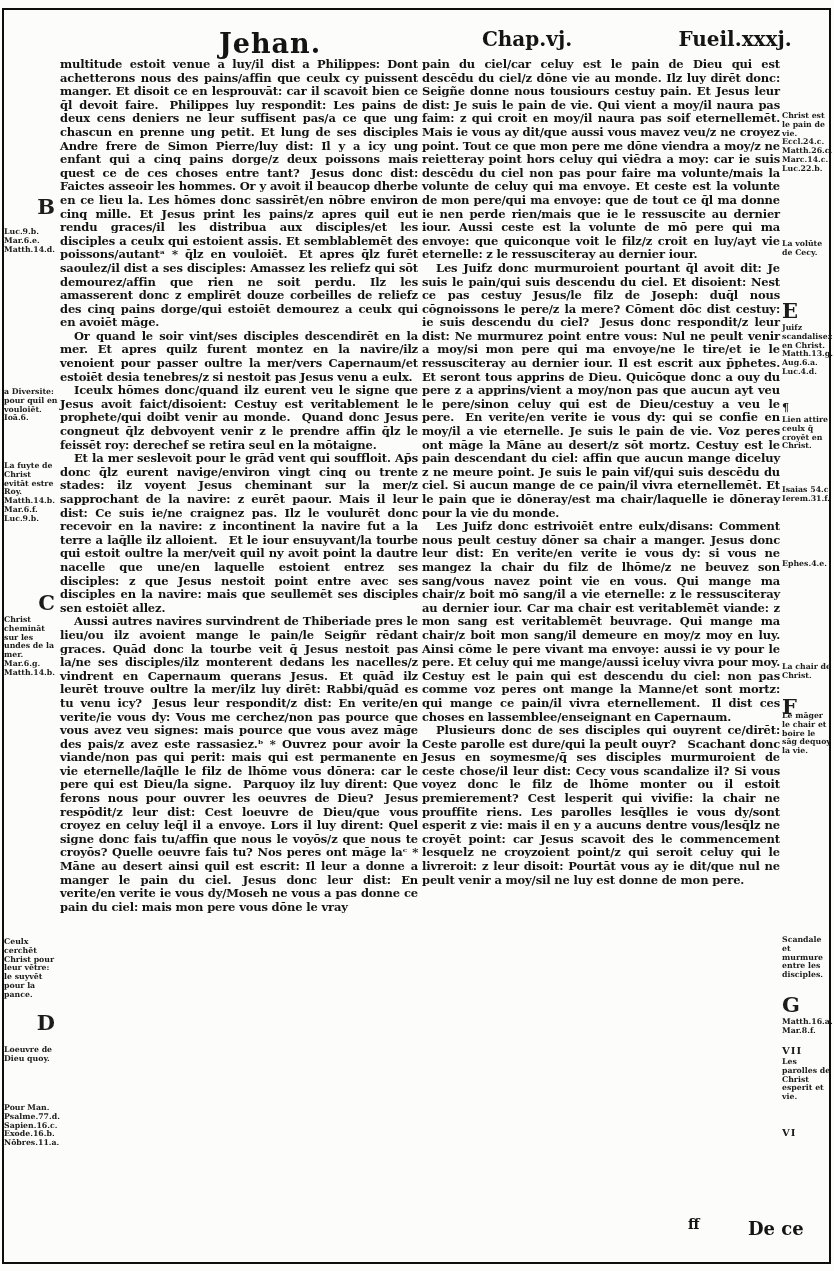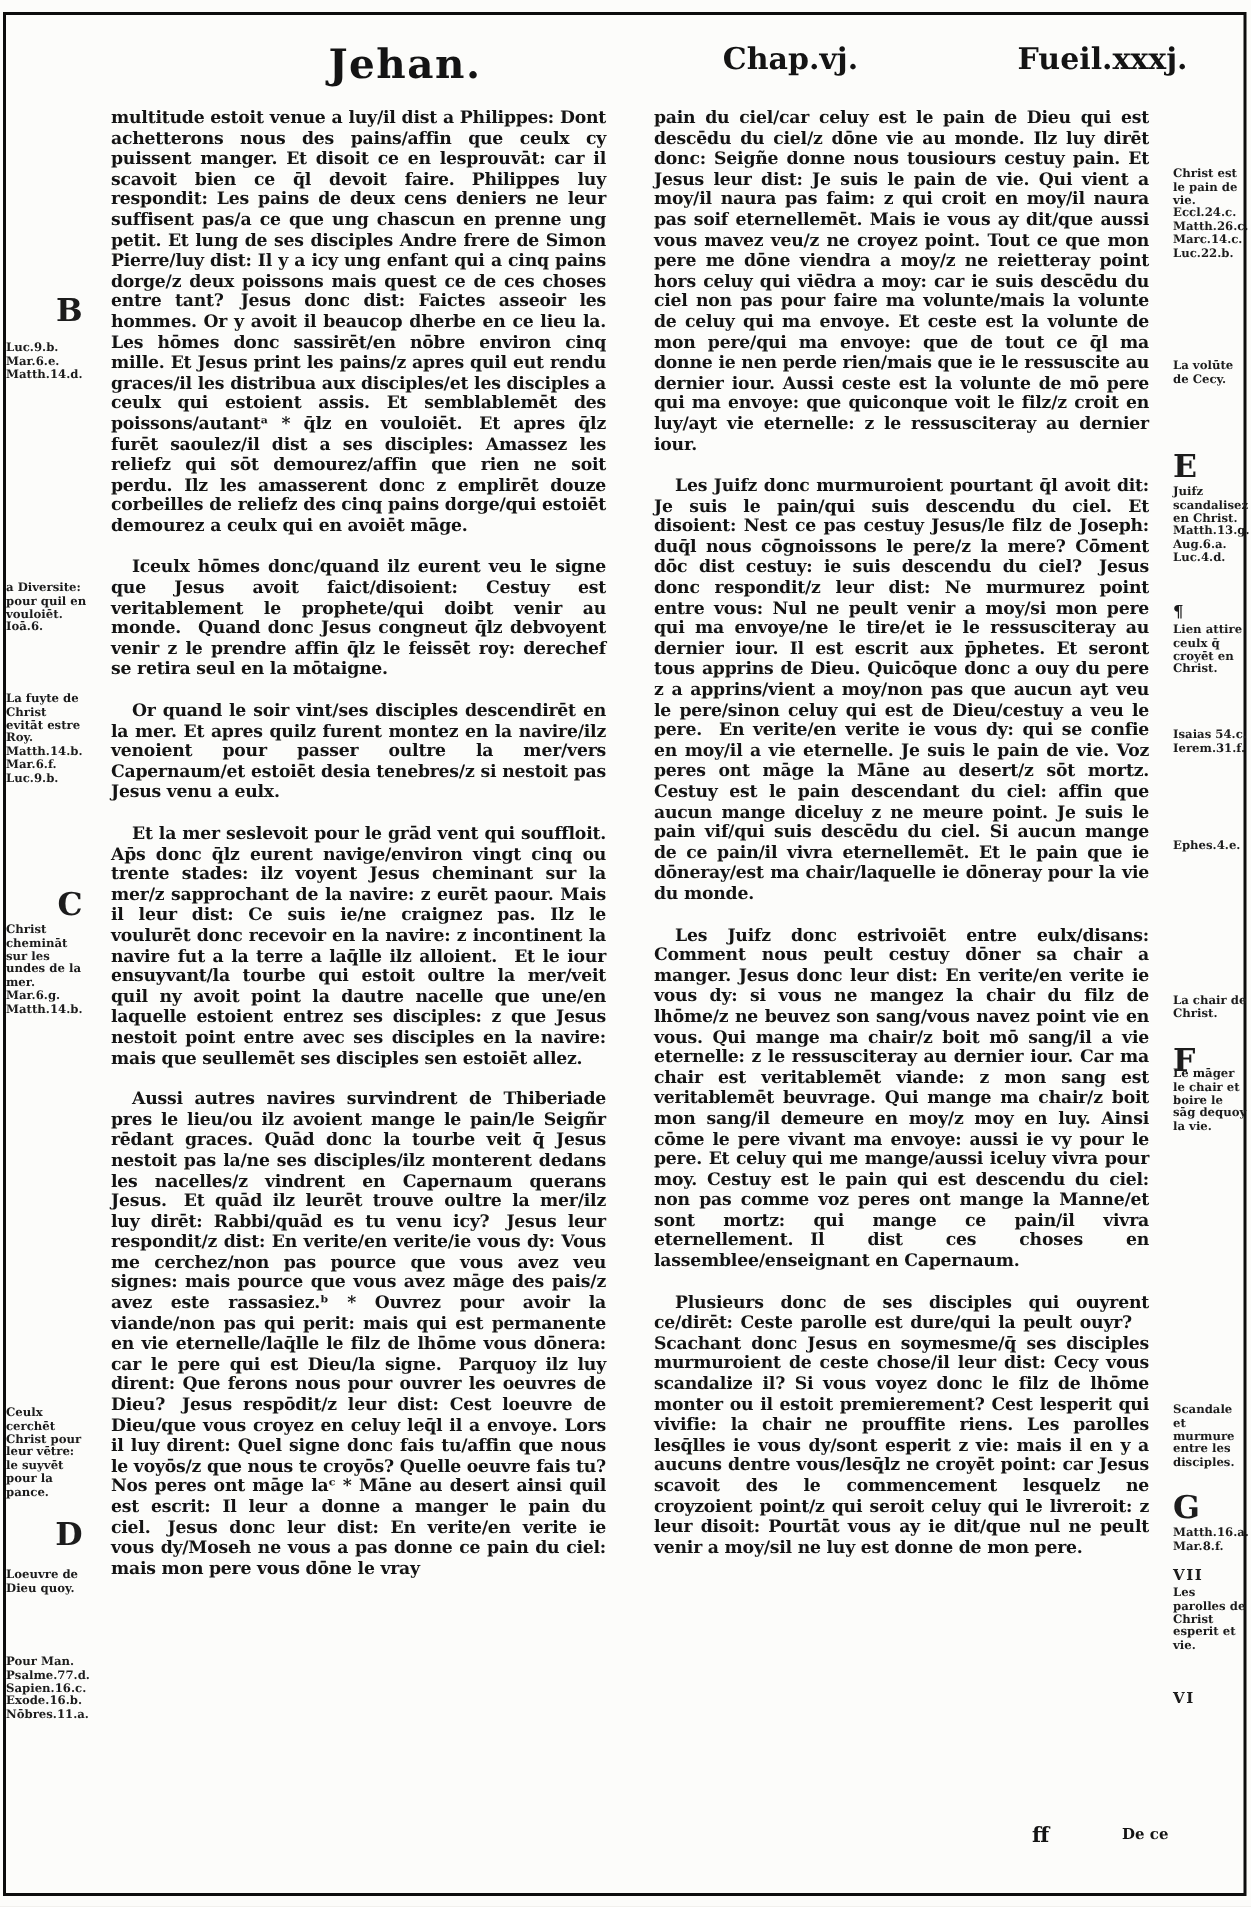--- a/index.html
+++ b/index.html
@@ -26,7 +26,7 @@
   }
   .col-left{left:60px;}
   .col-right{left:422px;}
-  .col p{margin:14px;text-indent:14px;}
+  .col p{margin:0;text-indent:14px;}
   .col p:first-child{text-indent:0;}
   
   .mnotes{position:absolute;top:0;height:1271px;}

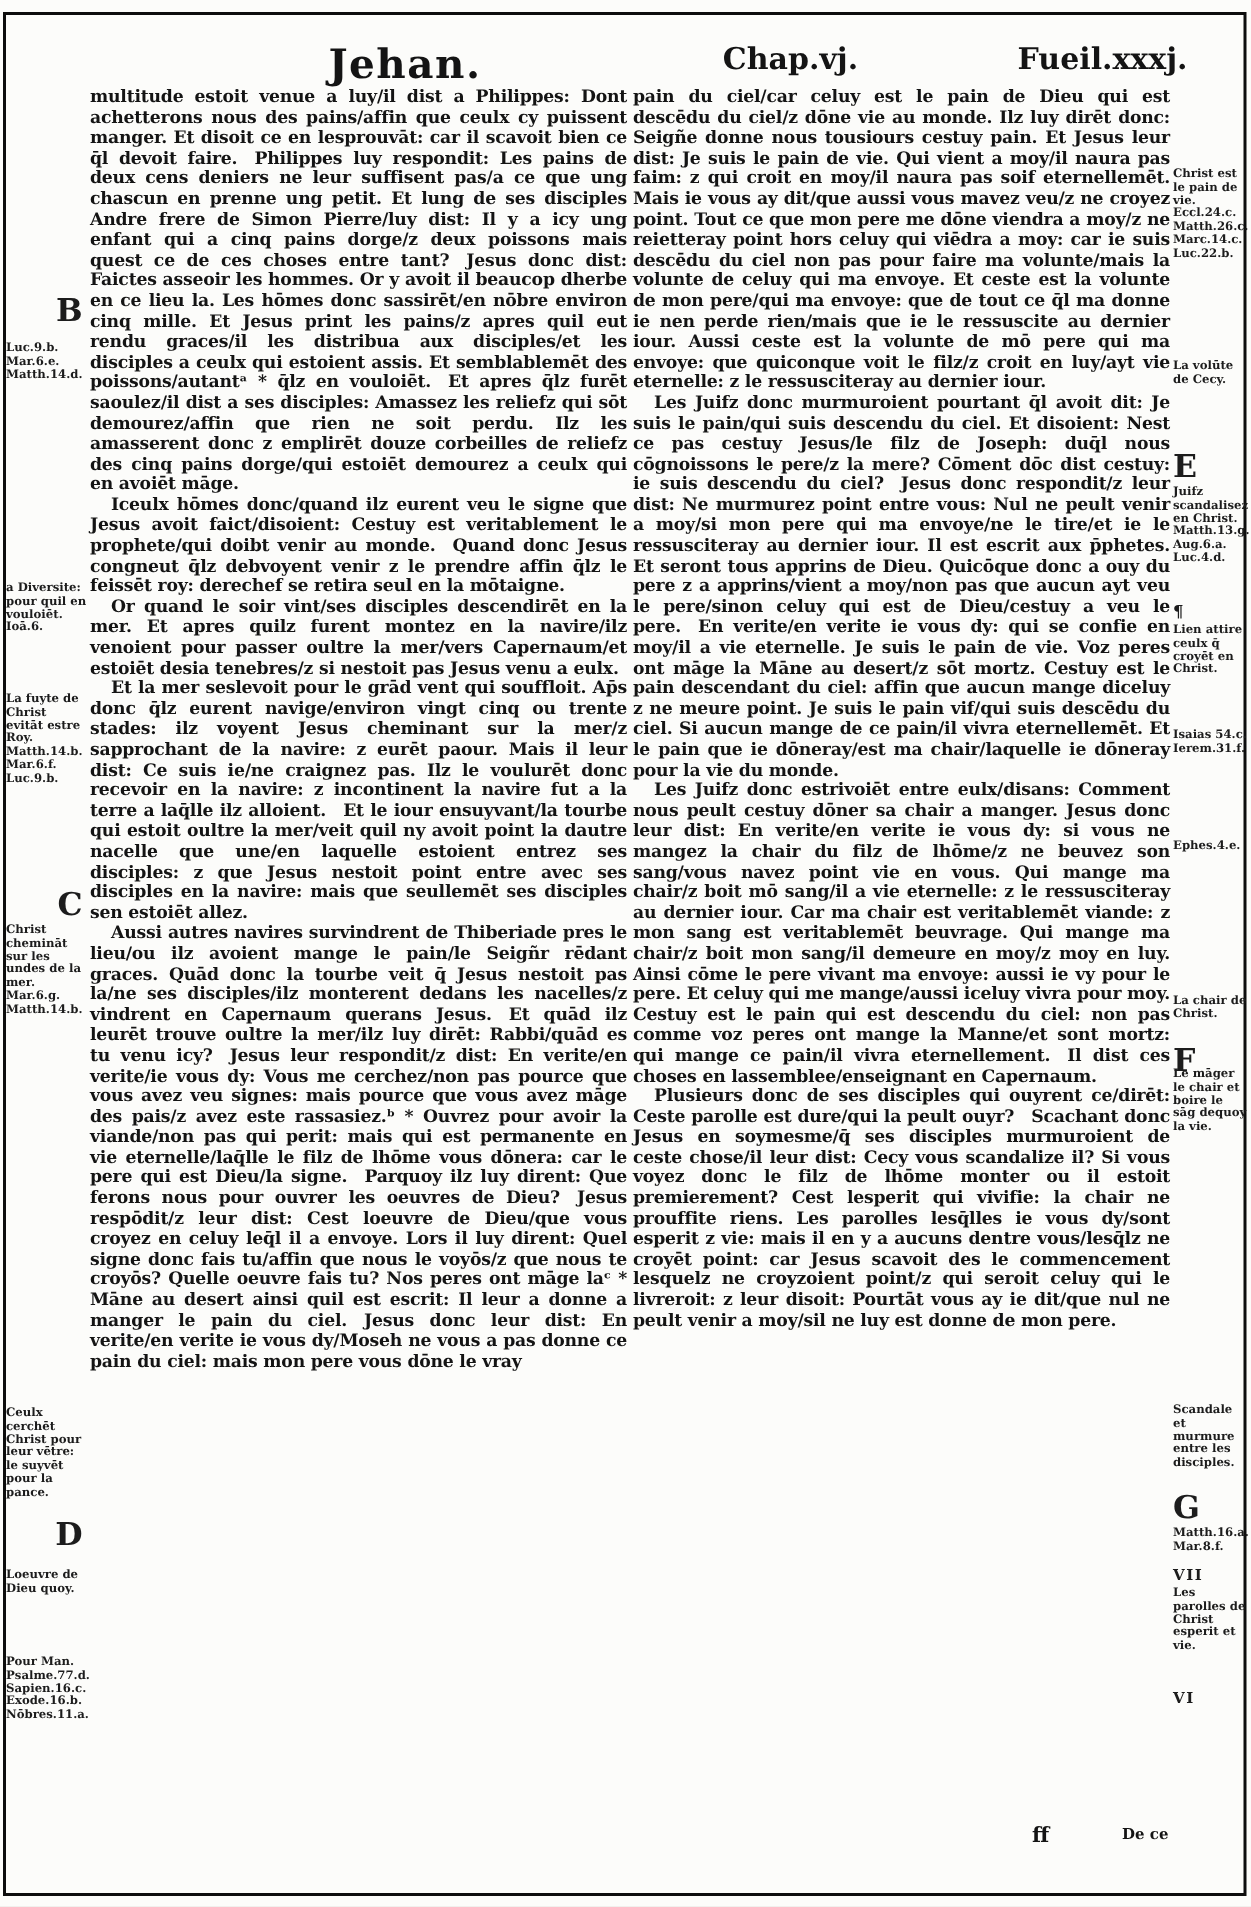--- a/index.html
+++ b/index.html
@@ -71,8 +71,8 @@
 
   <div class="col col-left">
       <p class="para">multitude estoit venue a luy/il dist a Philippes: Dont achetterons nous des pains/affin que ceulx cy puissent manger. Et disoit ce en lesprouvāt: car il scavoit bien ce q̄l devoit faire. Philippes luy respondit: Les pains de deux cens deniers ne leur suffisent pas/a ce que ung chascun en prenne ung petit. Et lung de ses disciples Andre frere de Simon Pierre/luy dist: Il y a icy ung enfant qui a cinq pains dorge/z deux poissons mais quest ce de ces choses entre tant? Jesus donc dist: Faictes asseoir les hommes. Or y avoit il beaucop dherbe en ce lieu la. Les hōmes donc sassirēt/en nōbre environ cinq mille. Et Jesus print les pains/z apres quil eut rendu graces/il les distribua aux disciples/et les disciples a ceulx qui estoient assis. Et semblablemēt des poissons/autantᵃ * q̄lz en vouloiēt. Et apres q̄lz furēt saoulez/il dist a ses disciples: Amassez les reliefz qui sōt demourez/affin que rien ne soit perdu. Ilz les amasserent donc z emplirēt douze corbeilles de reliefz des cinq pains dorge/qui estoiēt demourez a ceulx qui en avoiēt māge.</p>
+      <p class="para">Or quand le soir vint/ses disciples descendirēt en la mer. Et apres quilz furent montez en la navire/ilz venoient pour passer oultre la mer/vers Capernaum/et estoiēt desia tenebres/z si nestoit pas Jesus venu a eulx.</p>
       <p class="para">Iceulx hōmes donc/quand ilz eurent veu le signe que Jesus avoit faict/disoient: Cestuy est veritablement le prophete/qui doibt venir au monde. Quand donc Jesus congneut q̄lz debvoyent venir z le prendre affin q̄lz le feissēt roy: derechef se retira seul en la mōtaigne.</p>
-      <p class="para">Or quand le soir vint/ses disciples descendirēt en la mer. Et apres quilz furent montez en la navire/ilz venoient pour passer oultre la mer/vers Capernaum/et estoiēt desia tenebres/z si nestoit pas Jesus venu a eulx.</p>
       <p class="para">Et la mer seslevoit pour le grād vent qui souffloit. Ap̄s donc q̄lz eurent navige/environ vingt cinq ou trente stades: ilz voyent Jesus cheminant sur la mer/z sapprochant de la navire: z eurēt paour. Mais il leur dist: Ce suis ie/ne craignez pas. Ilz le voulurēt donc recevoir en la navire: z incontinent la navire fut a la terre a laq̄lle ilz alloient. Et le iour ensuyvant/la tourbe qui estoit oultre la mer/veit quil ny avoit point la dautre nacelle que une/en laquelle estoient entrez ses disciples: z que Jesus nestoit point entre avec ses disciples en la navire: mais que seullemēt ses disciples sen estoiēt allez.</p>
       <p class="para">Aussi autres navires survindrent de Thiberiade pres le lieu/ou ilz avoient mange le pain/le Seigñr rēdant graces. Quād donc la tourbe veit q̄ Jesus nestoit pas la/ne ses disciples/ilz monterent dedans les nacelles/z vindrent en Capernaum querans Jesus. Et quād ilz leurēt trouve oultre la mer/ilz luy dirēt: Rabbi/quād es tu venu icy? Jesus leur respondit/z dist: En verite/en verite/ie vous dy: Vous me cerchez/non pas pource que vous avez veu signes: mais pource que vous avez māge des pais/z avez este rassasiez.ᵇ * Ouvrez pour avoir la viande/non pas qui perit: mais qui est permanente en vie eternelle/laq̄lle le filz de lhōme vous dōnera: car le pere qui est Dieu/la signe. Parquoy ilz luy dirent: Que ferons nous pour ouvrer les oeuvres de Dieu? Jesus respōdit/z leur dist: Cest loeuvre de Dieu/que vous croyez en celuy leq̄l il a envoye. Lors il luy dirent: Quel signe donc fais tu/affin que nous le voyōs/z que nous te croyōs? Quelle oeuvre fais tu? Nos peres ont māge laᶜ * Māne au desert ainsi quil est escrit: Il leur a donne a manger le pain du ciel. Jesus donc leur dist: En verite/en verite ie vous dy/Moseh ne vous a pas donne ce pain du ciel: mais mon pere vous dōne le vray</p>
     </div>

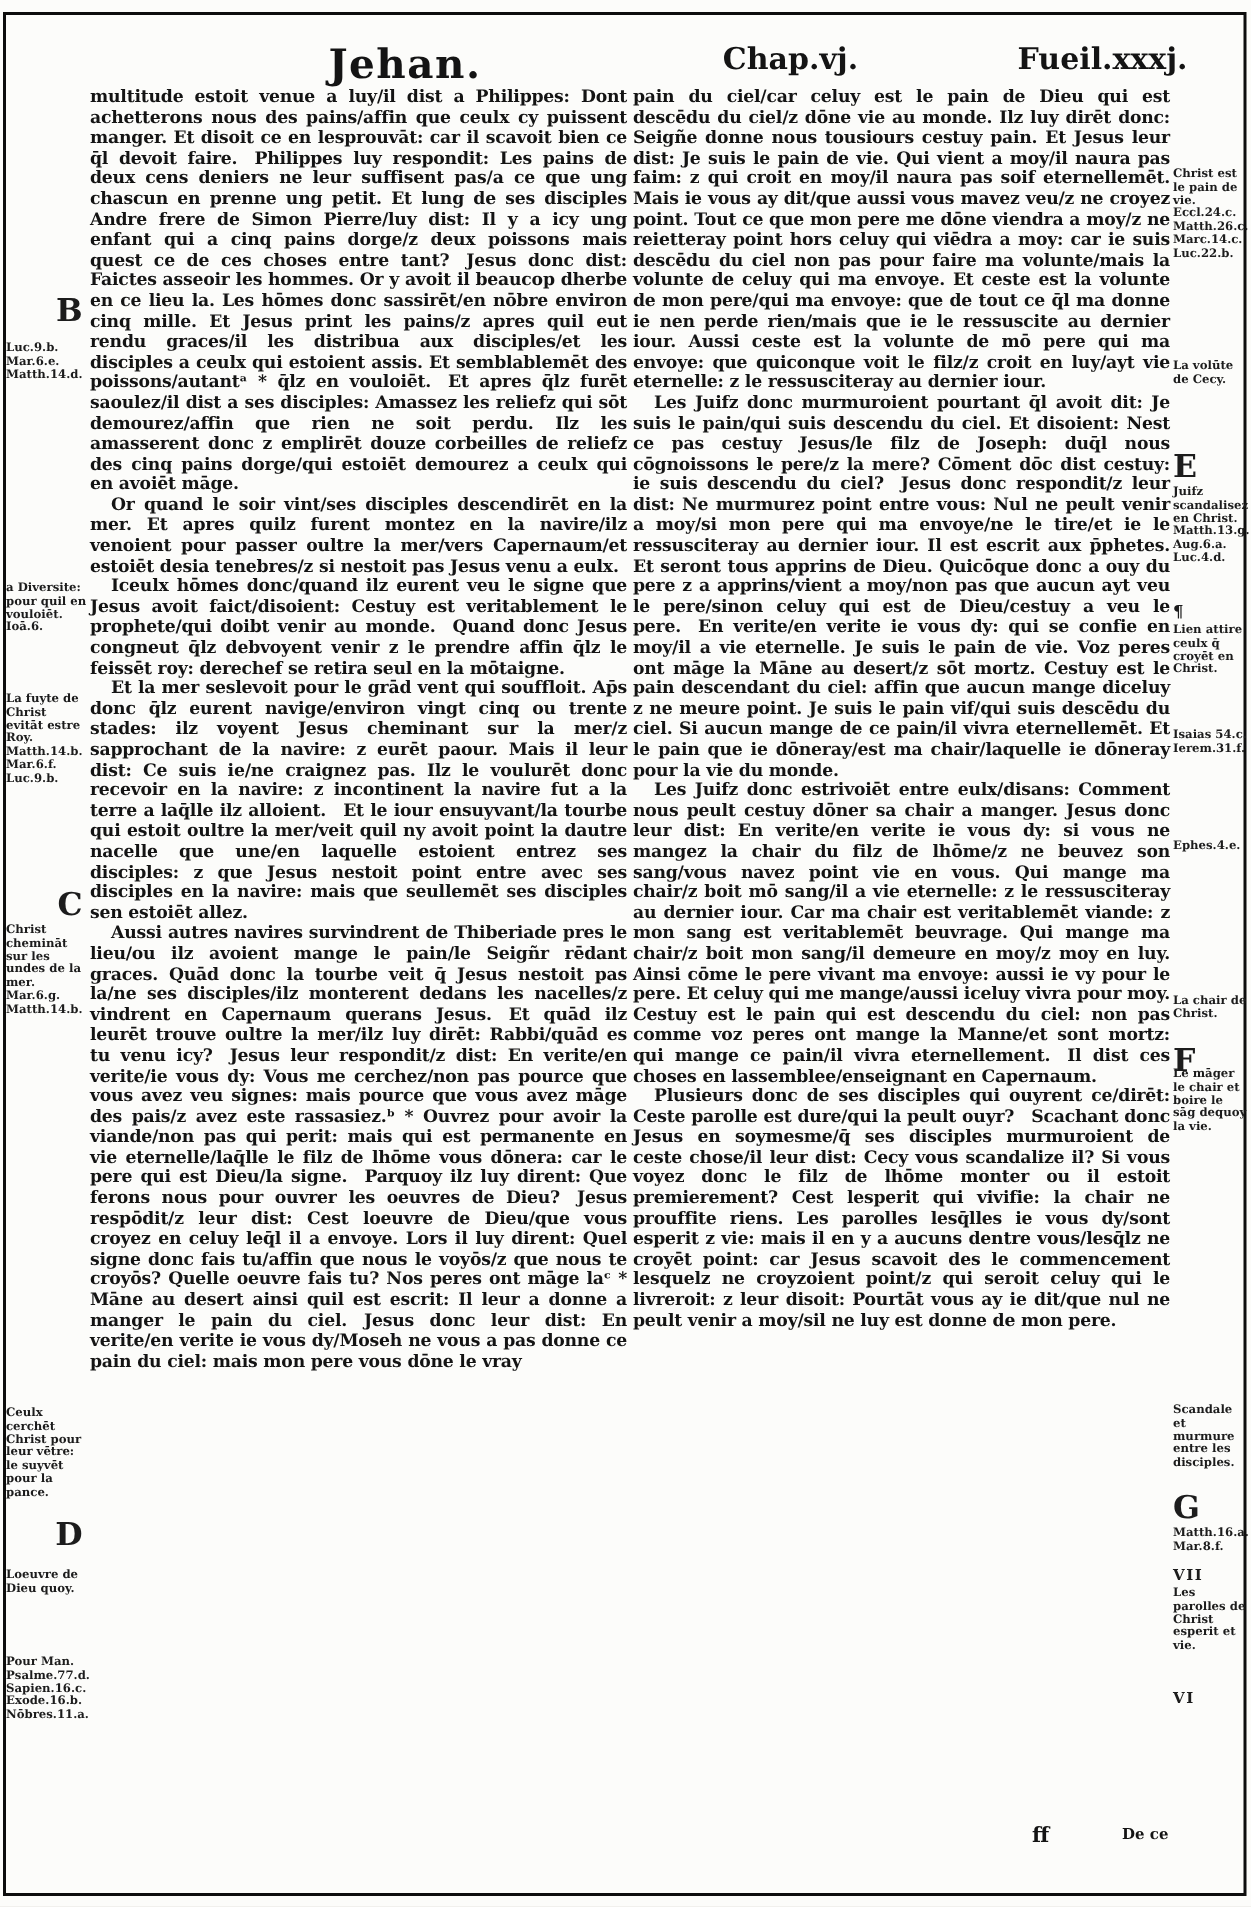--- a/index.html
+++ b/index.html
@@ -44,7 +44,7 @@
   .note.num{font-size:10px;line-height:10px;letter-spacing:1px;}
   
   .sig{position:absolute;left:688px;top:1216px;font-size:14px;font-weight:bold;}
-  .catch{position:absolute;left:748px;top:1218px;font-size:10px;font-weight:bold;}
+  .catch{position:absolute;left:748px;top:1218px;font-size:18px;font-weight:bold;}
 </style>
 </head>
 <body>

